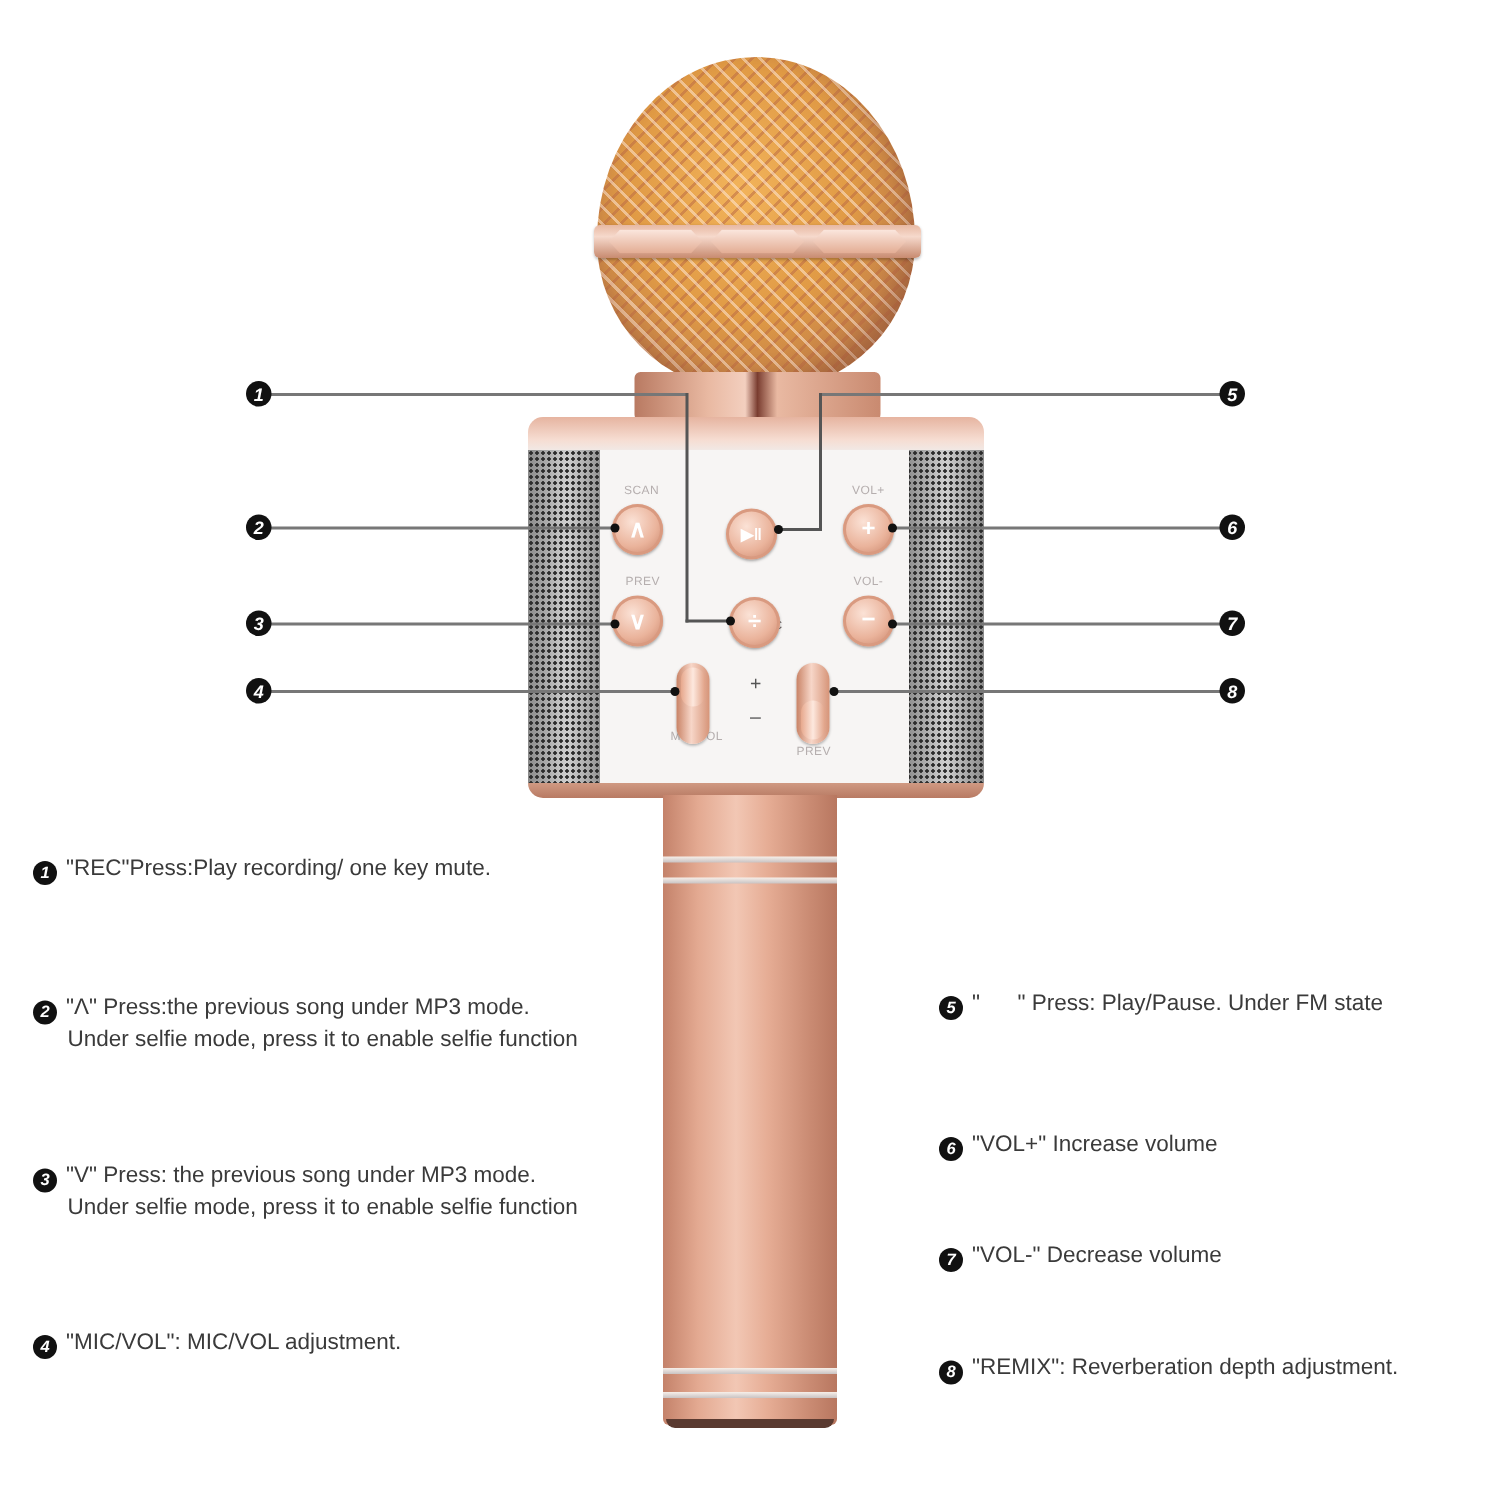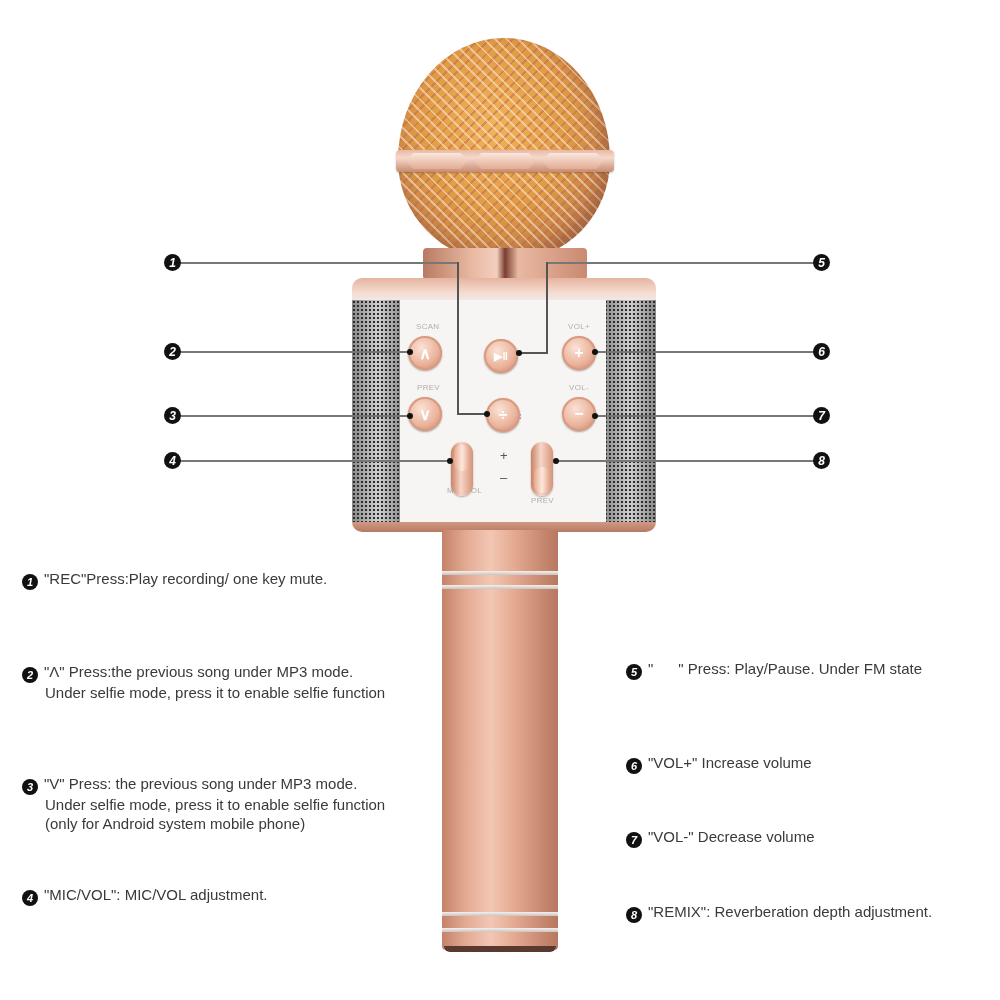--- a/index.html
+++ b/index.html
@@ -151,7 +151,6 @@
   <div class="desc" style="left:22px;top:774px">
     <span class="line"><span class="b">3</span><span>"V" Press: the previous song under MP3 mode.</span></span>
     <span class="line indent">Under selfie mode, press it to enable selfie function</span>
-    <span class="line indent">(only for Android system mobile phone)</span>
   </div>
   <div class="desc" style="left:22px;top:885px">
     <span class="line"><span class="b">4</span><span>"MIC/VOL": MIC/VOL adjustment.</span></span>

